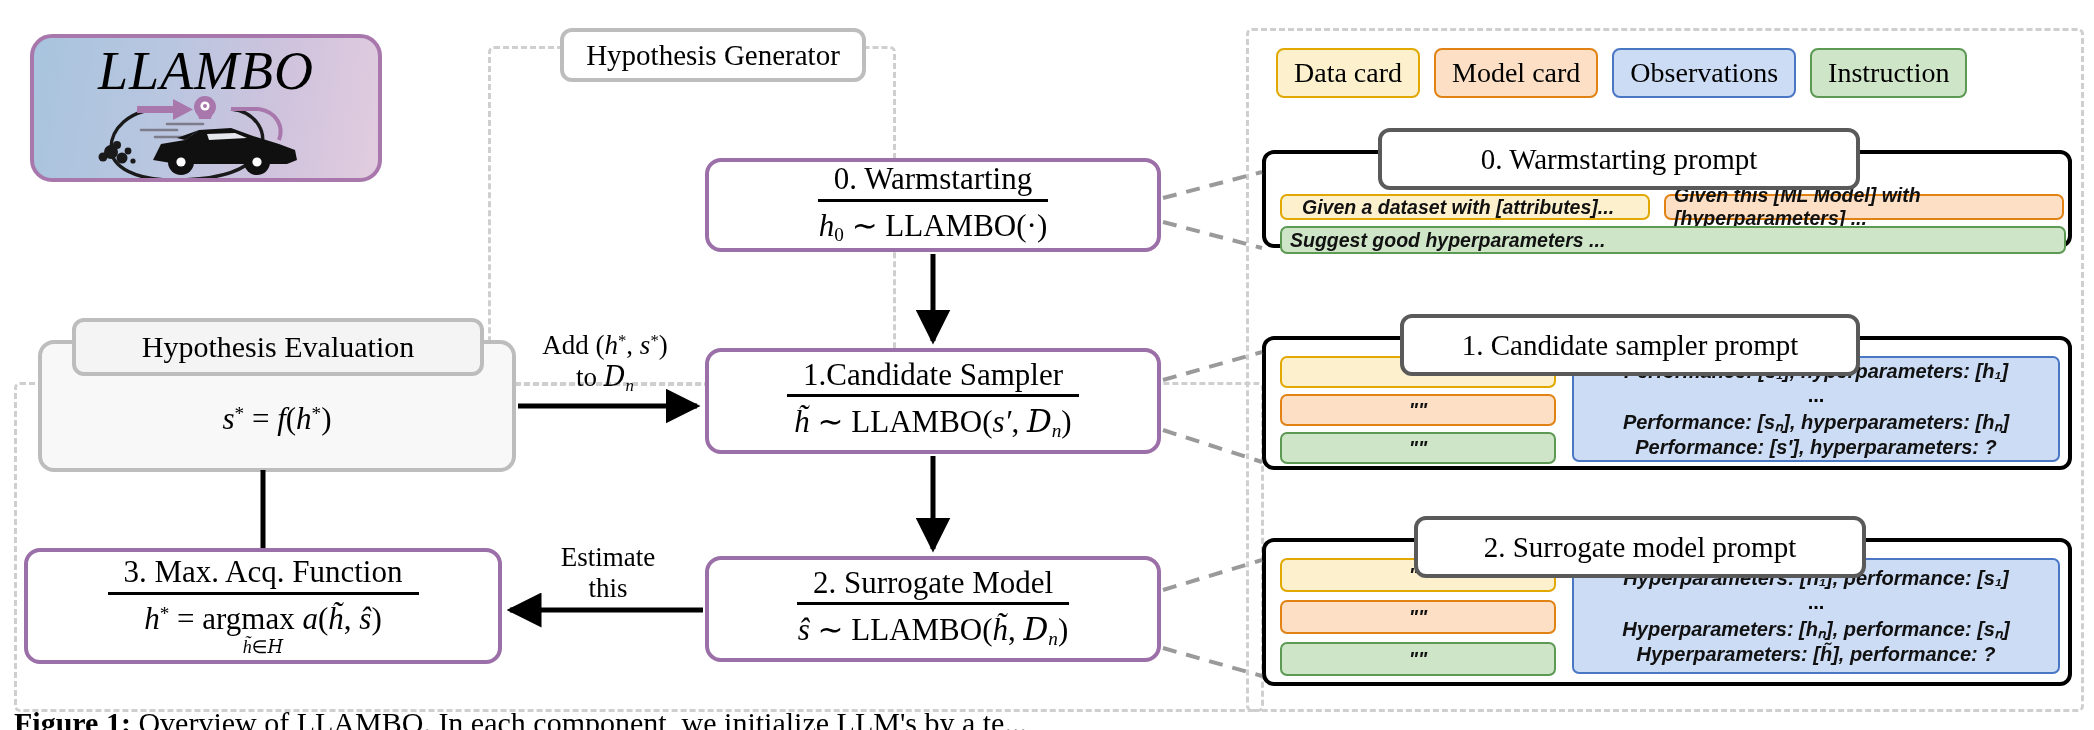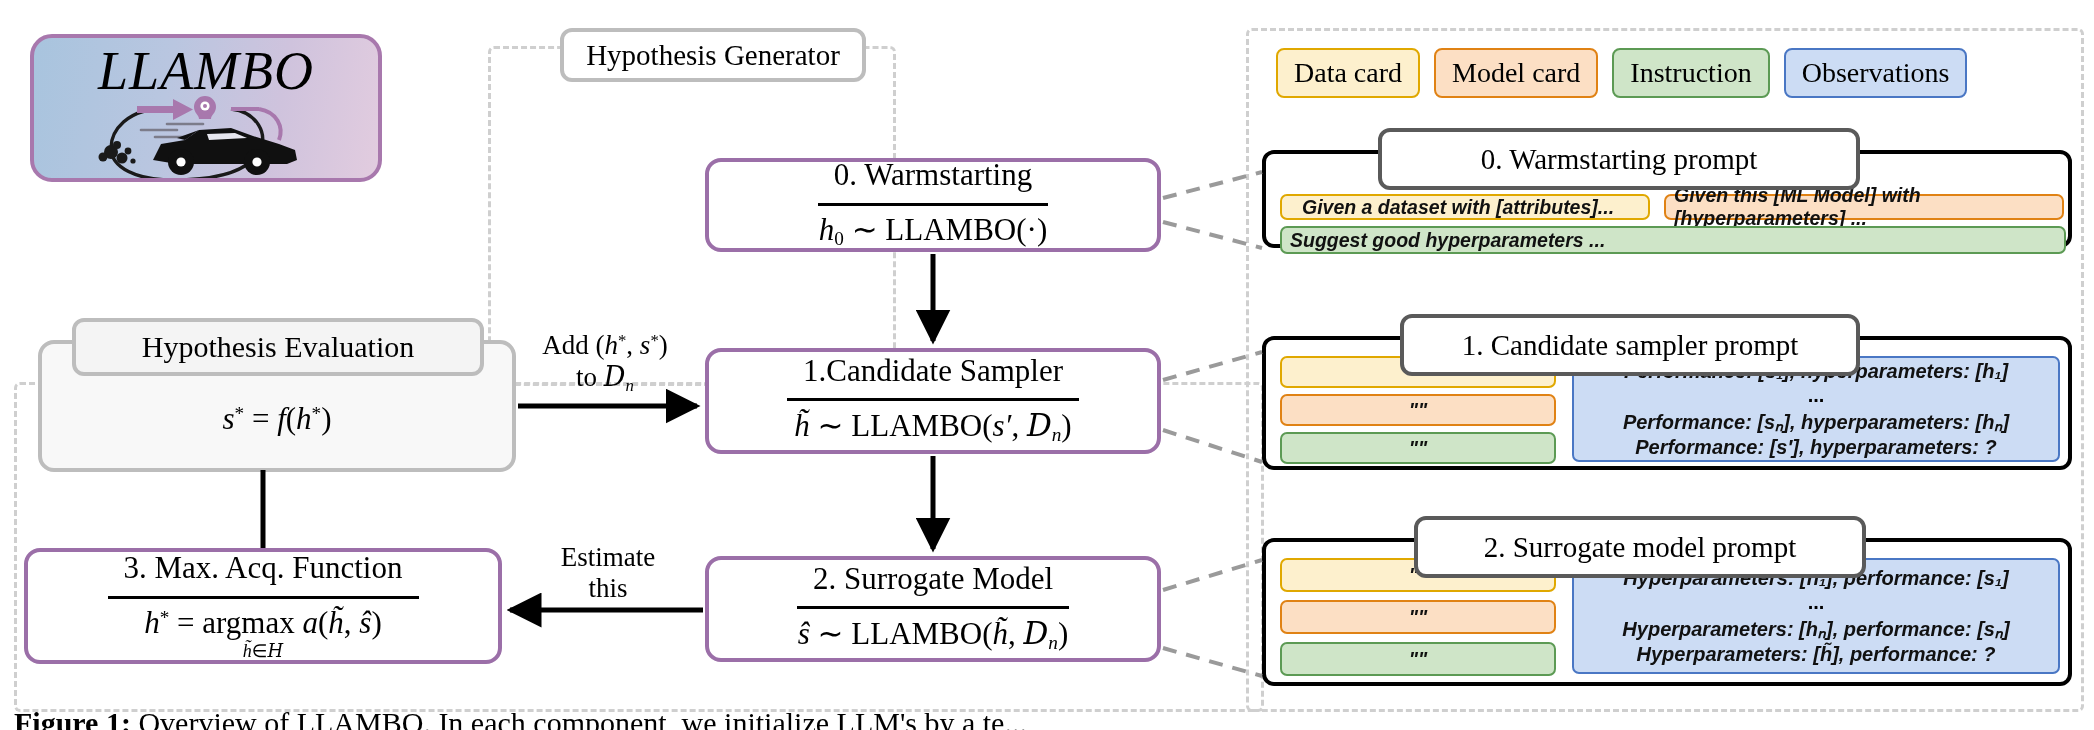--- a/index.html
+++ b/index.html
@@ -207,8 +207,8 @@
 <div class="abs" style="left:1276px;top:48px;display:flex;gap:14px;align-items:flex-start;">
   <div class="legend-chip c-data">Data card</div>
   <div class="legend-chip c-model">Model card</div>
+  <div class="legend-chip c-obs">Observations</div>
   <div class="legend-chip c-inst">Instruction</div>
-  <div class="legend-chip c-obs">Observations</div>
 </div>
 
 <div class="abs prompt-panel" style="left:1262px;top:150px;width:810px;height:98px;">

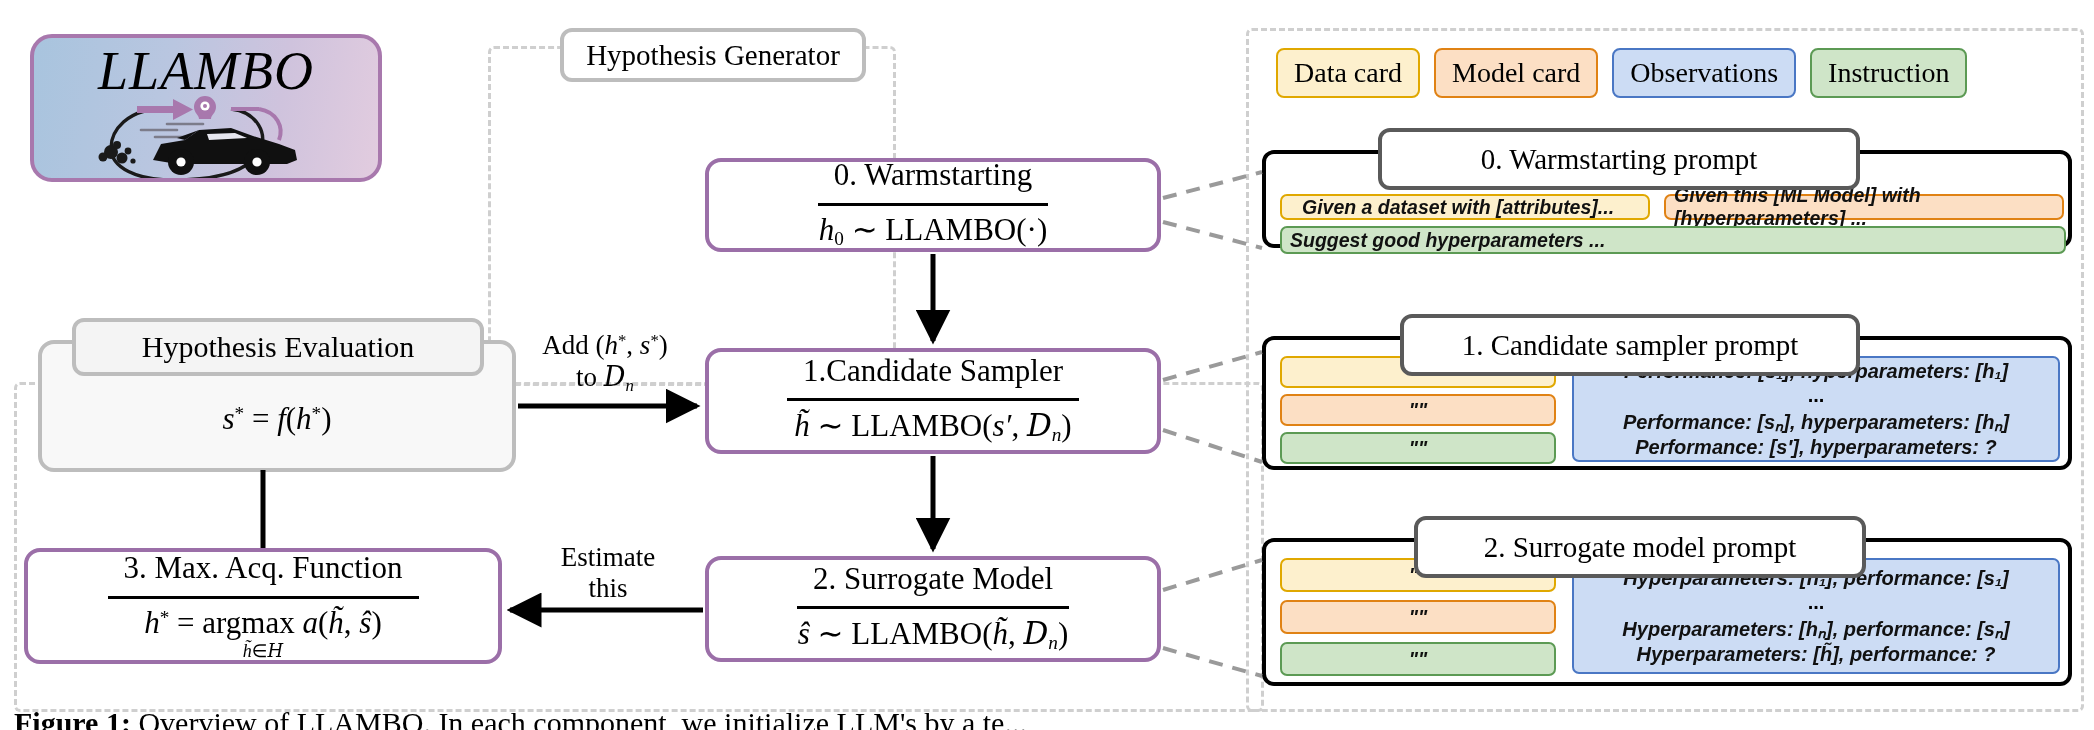--- a/index.html
+++ b/index.html
@@ -31,7 +31,7 @@
   .node.purple{border:4px solid #9b6fa8;}
   .node.grey{border:4px solid #bdbdbd;background:#f8f8f8;}
 
-  .titleline{font-size:31px;line-height:1.06;padding:0 16px 11px;
+  .titleline{font-size:31px;line-height:1.06;padding:0 16px 3px;
              border-bottom:3px solid #000;white-space:nowrap;}
   .formula{font-size:31px;line-height:1.18;margin-top:6px;white-space:nowrap;}
   .mi{font-style:italic;}

